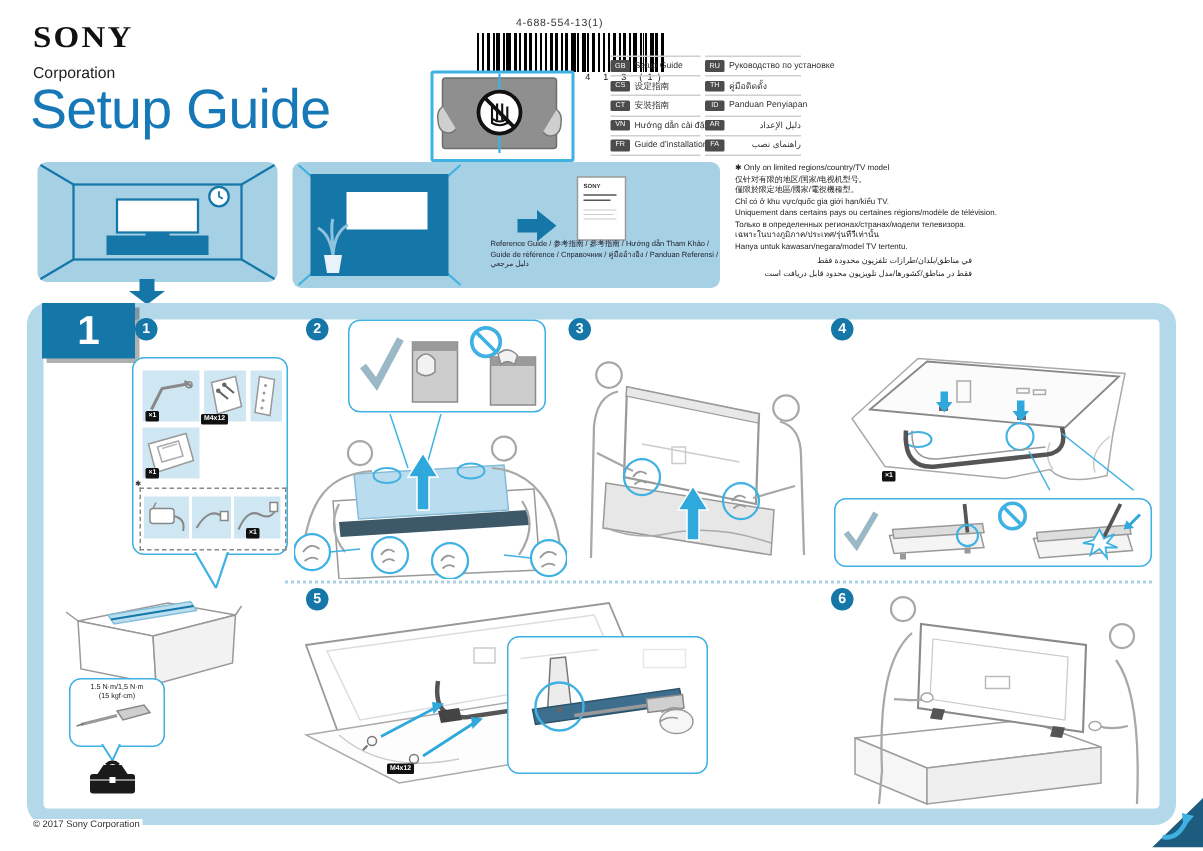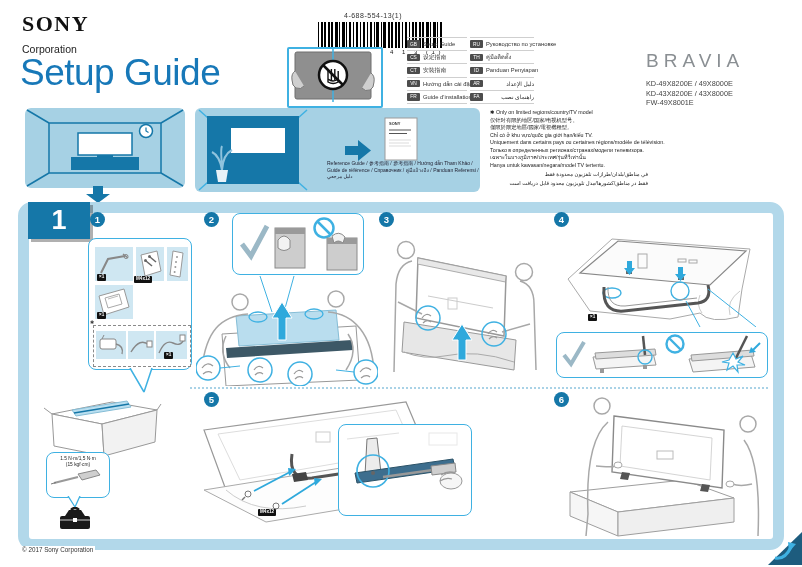--- a/index.html
+++ b/index.html
@@ -120,7 +120,6 @@
       </div>
   </div>
 
-  <div class="abs bravia" style="left:646px;top:50px">BRAVIA</div>
   <div class="abs models" style="left:646px;top:79px">
     <div>KD-49X8200E / 49X8000E</div>
     <div>KD-43X8200E / 43X8000E</div>

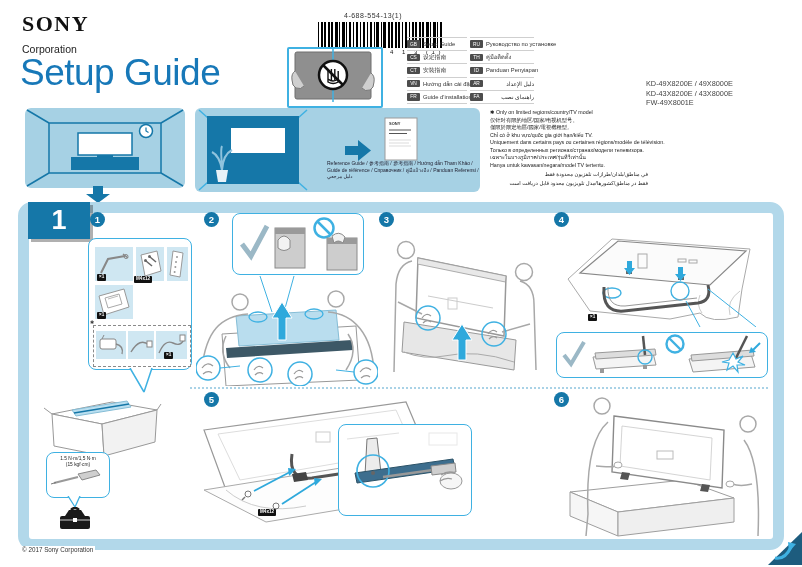--- a/index.html
+++ b/index.html
@@ -120,11 +120,6 @@
       </div>
   </div>
 
-  <div class="abs models" style="left:646px;top:79px">
-    <div>KD-49X8200E / 49X8000E</div>
-    <div>KD-43X8200E / 43X8000E</div>
-    <div>FW-49X8001E</div>
-  </div>
 
   <div class="abs panel" style="left:25px;top:108px;width:160px;height:80px">
     <svg width="160" height="80" viewBox="0 0 160 80">

